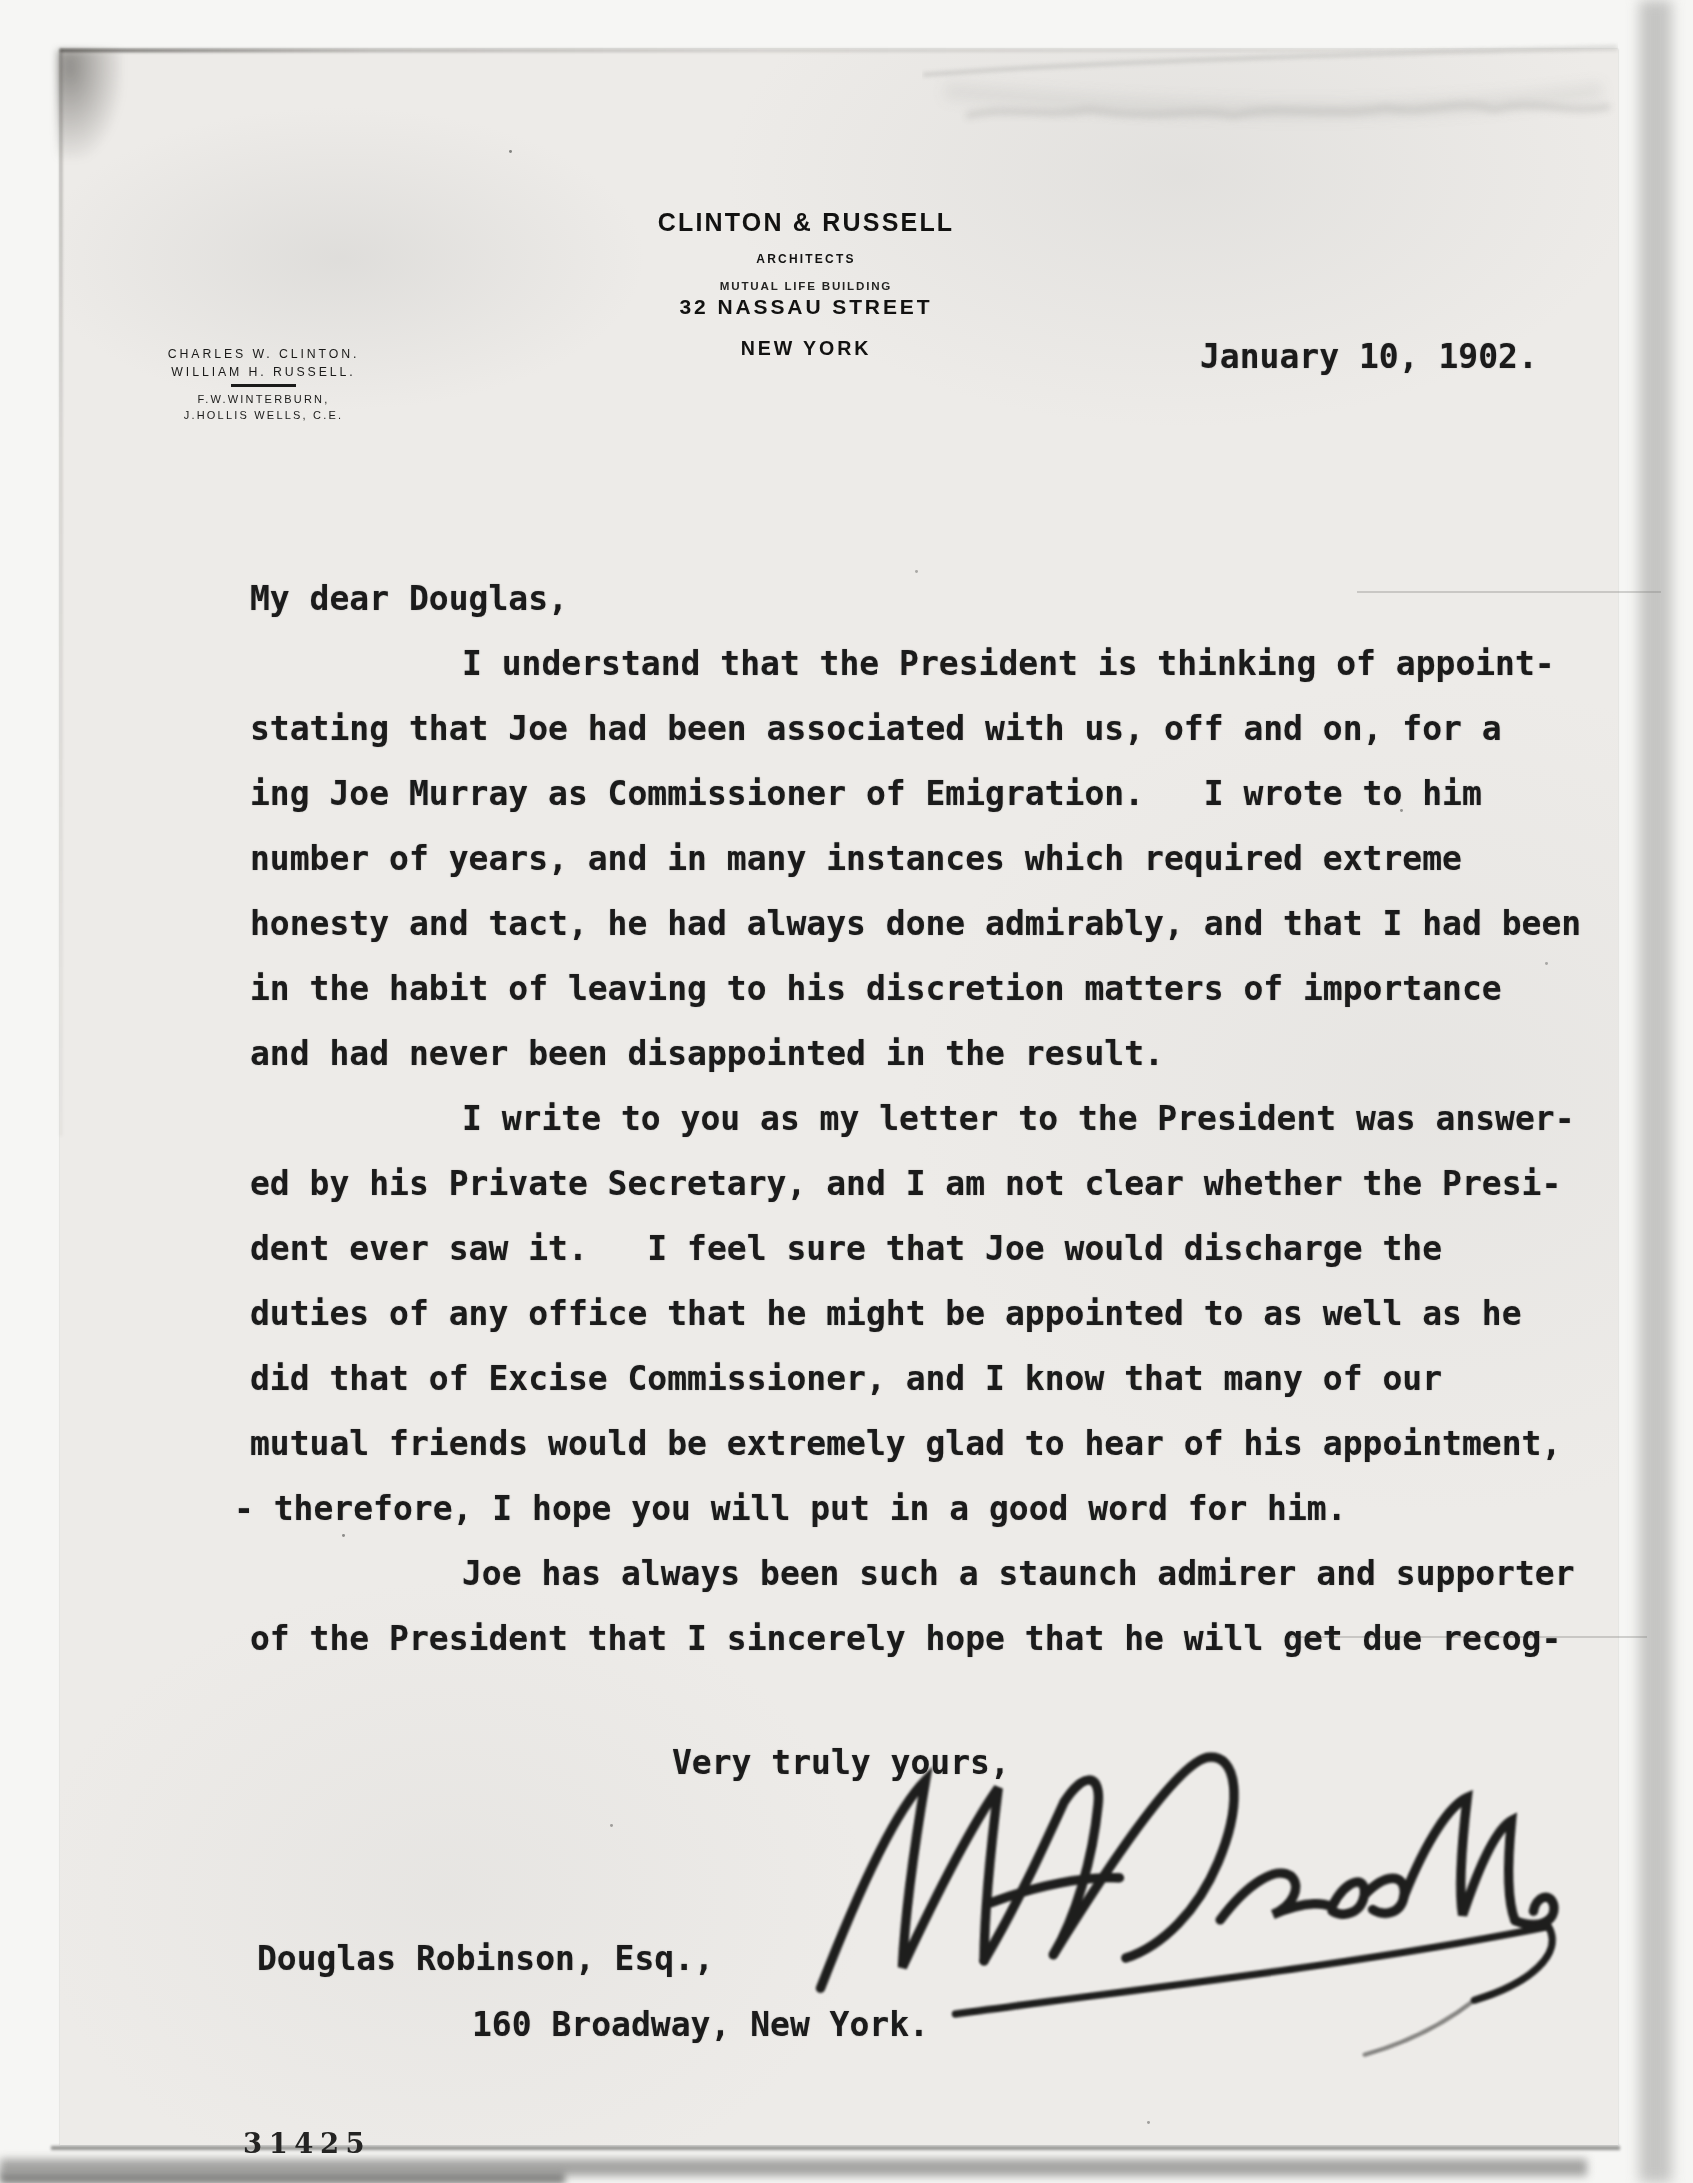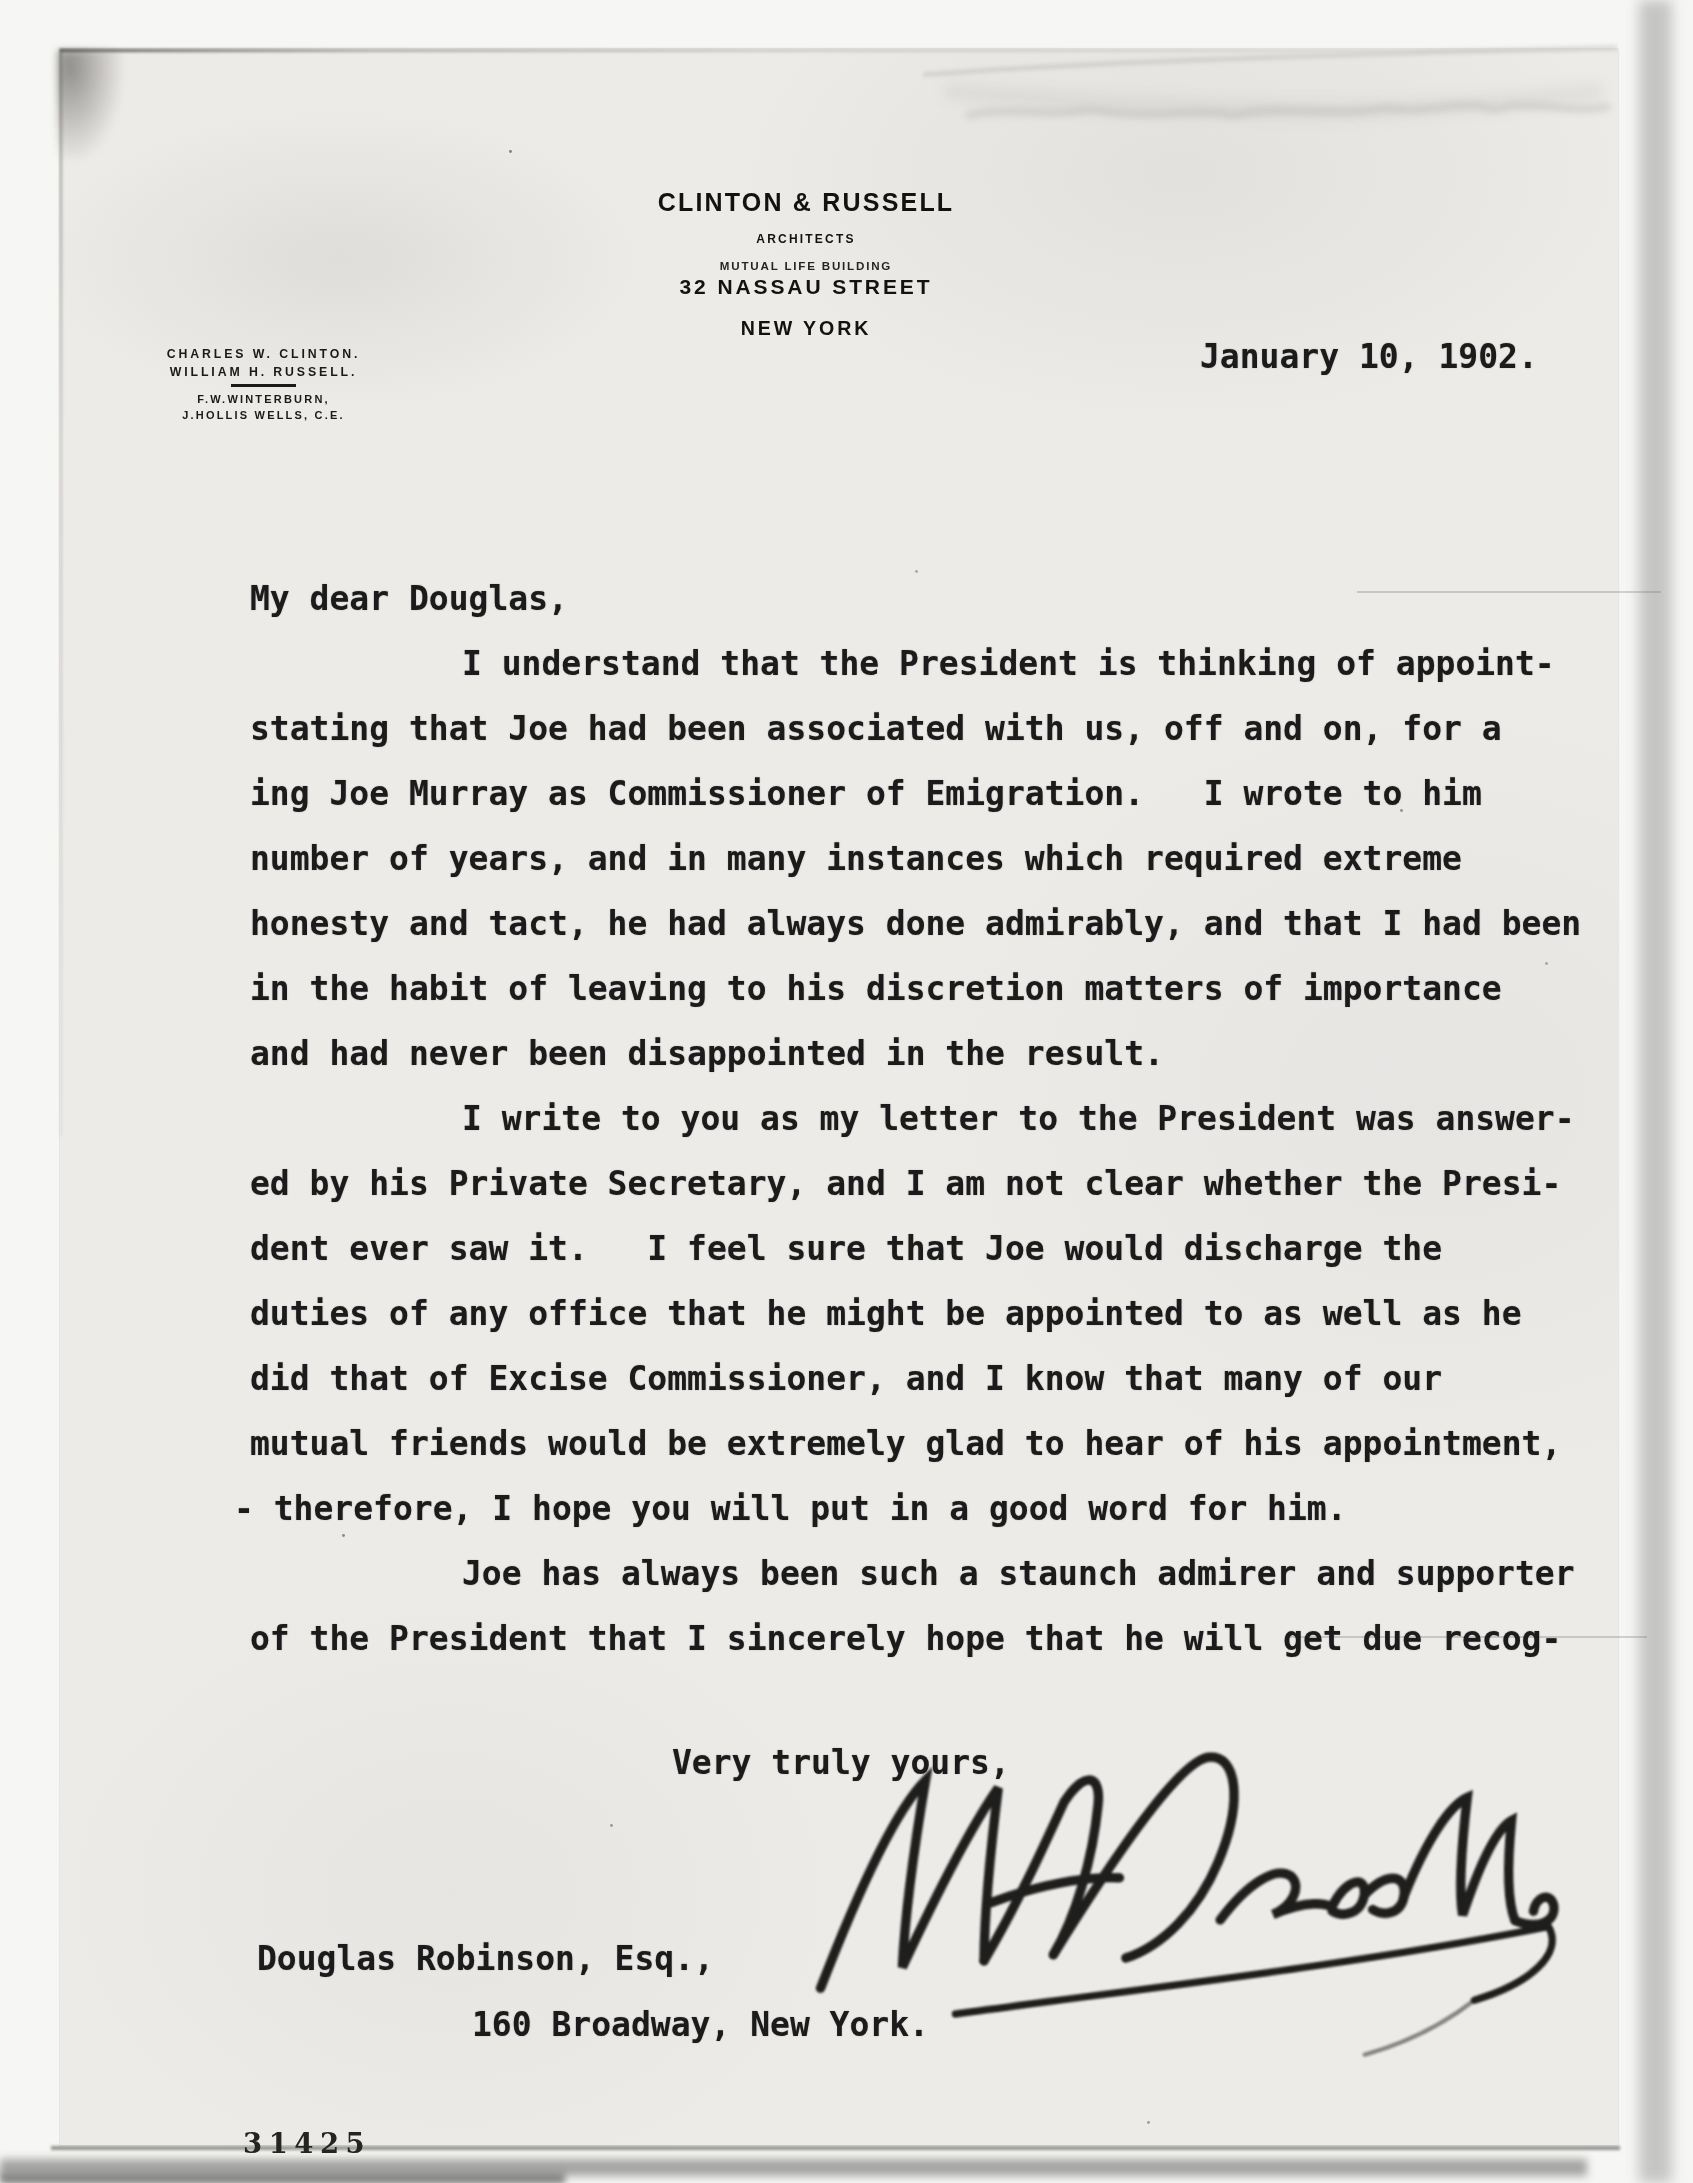--- a/index.html
+++ b/index.html
@@ -64,7 +64,7 @@
   }
   
   .letterhead{
-    position:absolute;left:746px;top:140px;width:435px;
+    position:absolute;left:746px;top:160px;width:435px;
     transform:translateX(-50%);text-align:center;
     font-family:"Liberation Sans", sans-serif;font-weight:bold;color:#121211;
     filter:blur(0.3px);

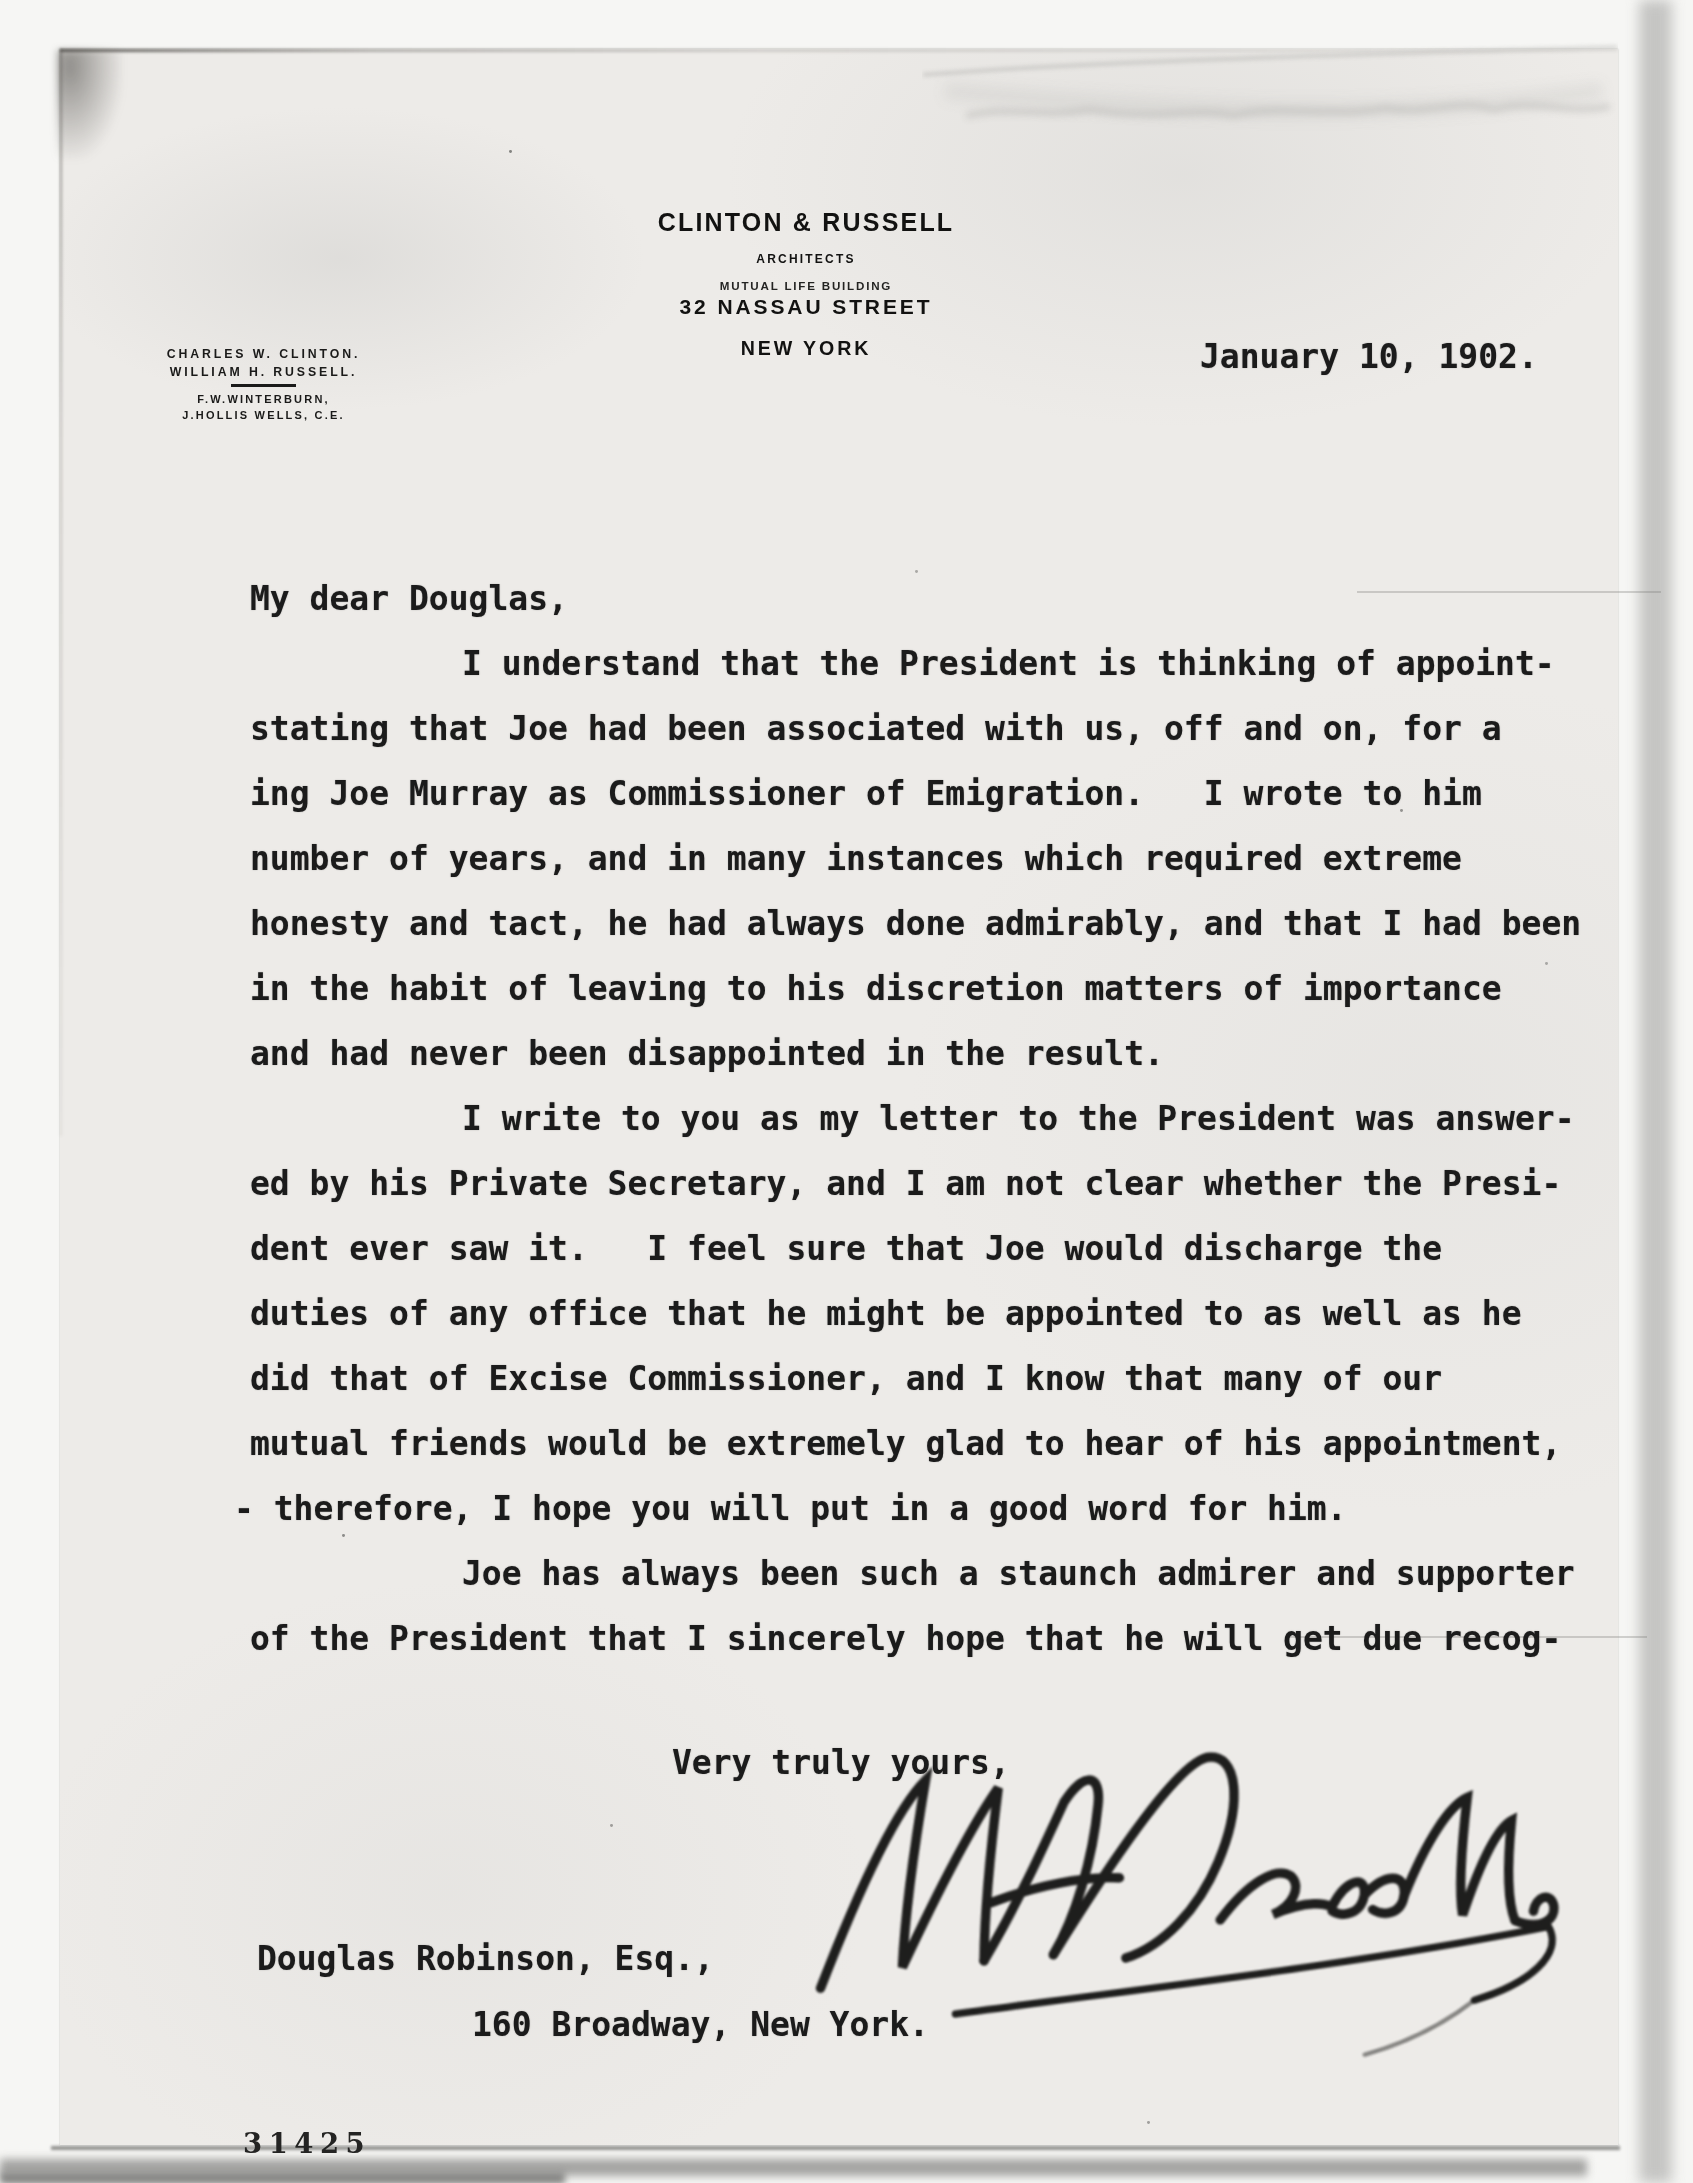--- a/index.html
+++ b/index.html
@@ -76,7 +76,7 @@
   .lh-city   {font-size:19.6px;line-height:22.5px;letter-spacing:2.9px;margin-top:18px;}
   .partners{
     position:absolute;left:91px;top:296px;width:225px;text-align:center;
-    font-family:"Liberation Sans", sans-serif;font-weight:bold;color:#1a1a19;
+    font-family:"Liberation Sans", sans-serif;font-weight:normal;color:#1a1a19;
     filter:blur(0.3px);
   }
   .partner-line{font-size:12.3px;line-height:18px;letter-spacing:2.9px;white-space:nowrap;}

